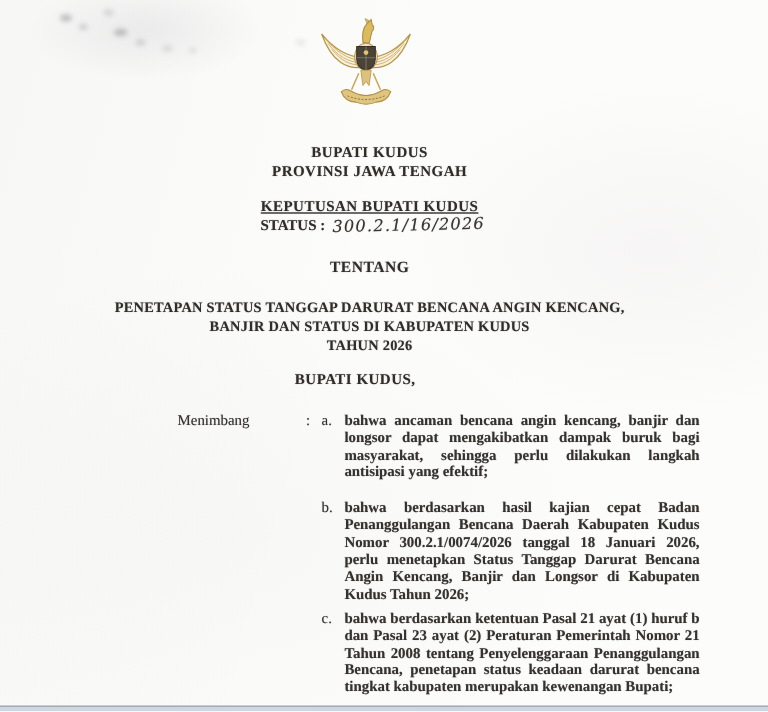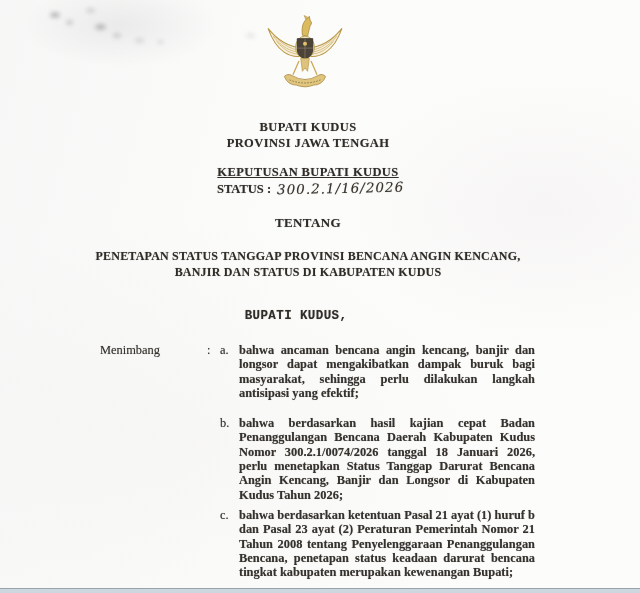--- a/index.html
+++ b/index.html
@@ -123,7 +123,7 @@
 
   <div class="hdr hdr-tentang">TENTANG</div>
   <div class="hdr title-block">
-    <div>PENETAPAN STATUS TANGGAP PROVINSI BENCANA ANGIN KENCANG,</div>
+    <div>PENETAPAN STATUS TANGGAP DARURAT BENCANA ANGIN KENCANG,</div>
     <div>BANJIR DAN STATUS DI KABUPATEN KUDUS</div>
   </div>
 

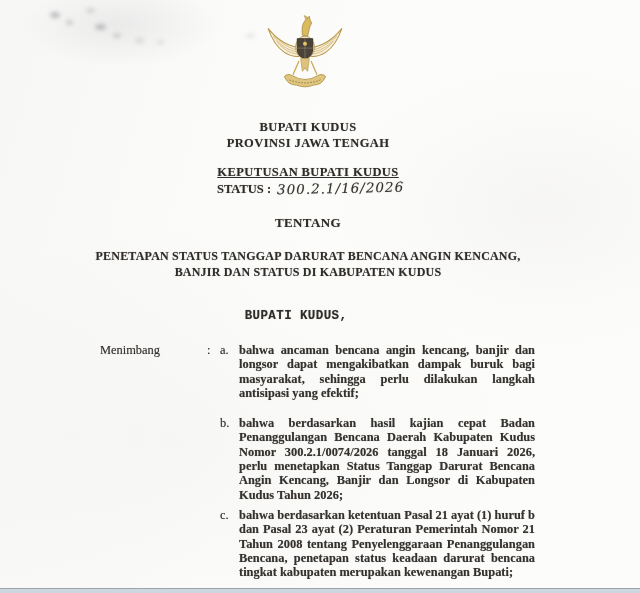--- a/index.html
+++ b/index.html
@@ -125,6 +125,7 @@
   <div class="hdr title-block">
     <div>PENETAPAN STATUS TANGGAP DARURAT BENCANA ANGIN KENCANG,</div>
     <div>BANJIR DAN STATUS DI KABUPATEN KUDUS</div>
+    <div>TAHUN 2026</div>
   </div>
 
   <div class="hdr hdr-salutation">BUPATI KUDUS,</div>

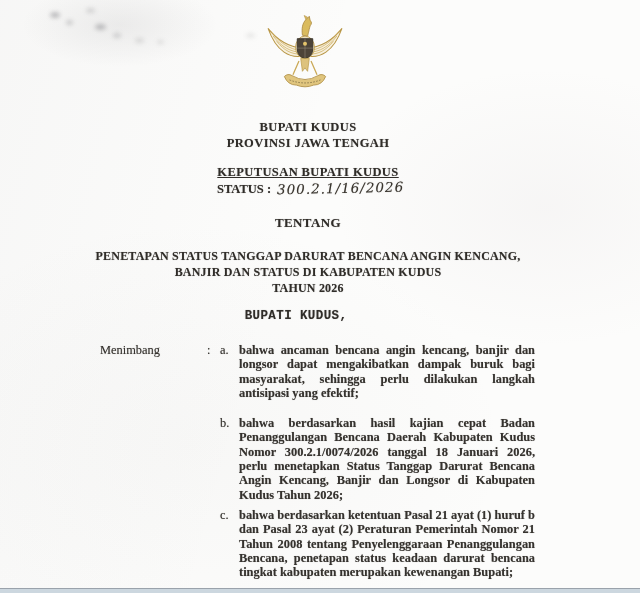--- a/index.html
+++ b/index.html
@@ -36,7 +36,7 @@
   .hdr-decree    { top:165px;text-decoration:underline; }
   .hdr-tentang   { top:215px; font-size:13px; }
   .title-block   { top:248px; font-size:12px; line-height:16px; letter-spacing:0.2px; }
-  .hdr-salutation{ top:309px; width:592px;font-family:Liberation Mono, monospace; }
+  .hdr-salutation{ top:309px; width:592px; }
 
   .nomor-line {
     position:absolute; left:217px; top:180px; font-weight:700;

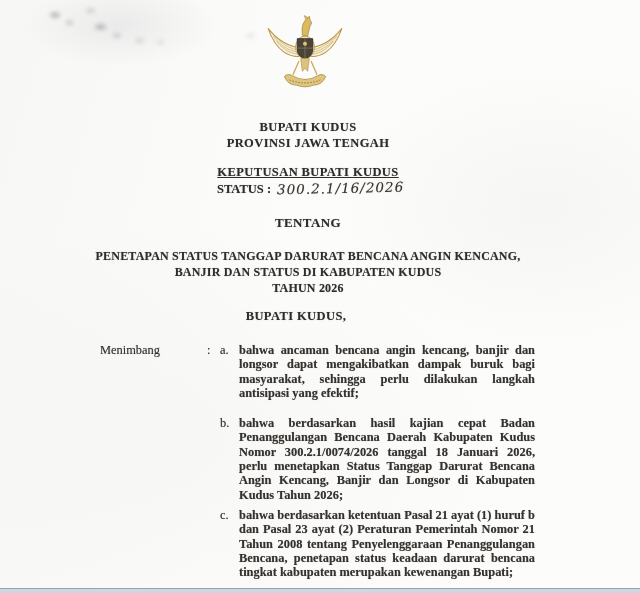--- a/index.html
+++ b/index.html
@@ -55,7 +55,7 @@
     font-size:12.4px; line-height:14.3px; color:#35322e;
     text-shadow:0 0 0.8px rgba(53,50,46,0.45);
   }
-  .m-label { width:107px; }
+  .m-label { width:107px;margin-left:48px; }
   .m-colon { width:13px; }
   .m-item  { display:flex; }
   .m-item-a { margin-bottom:16px; }

